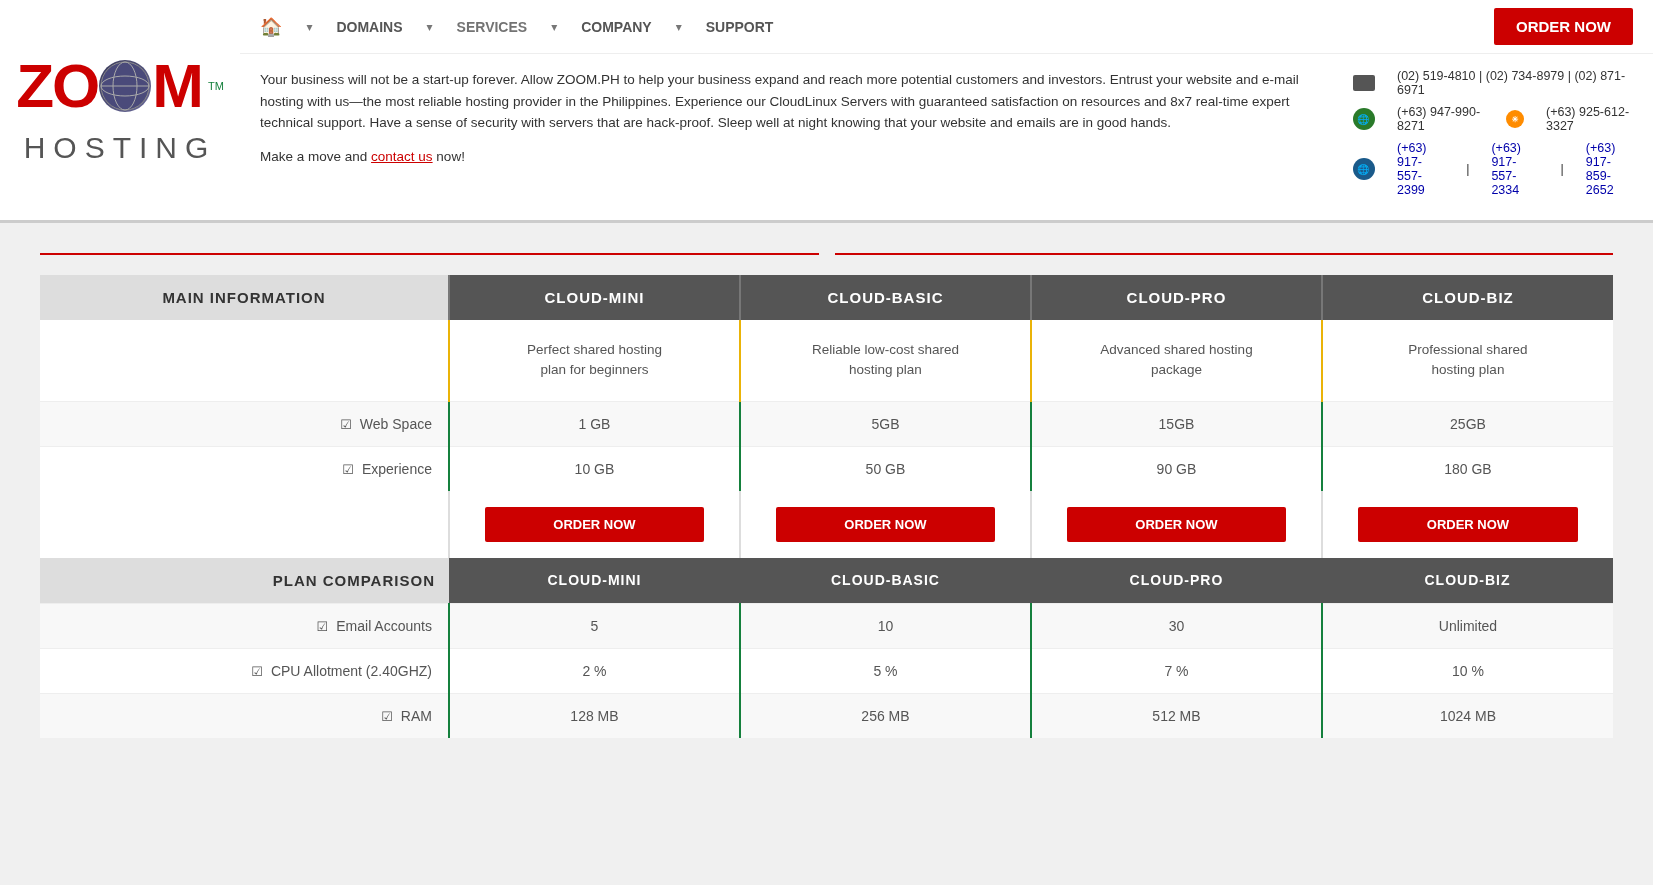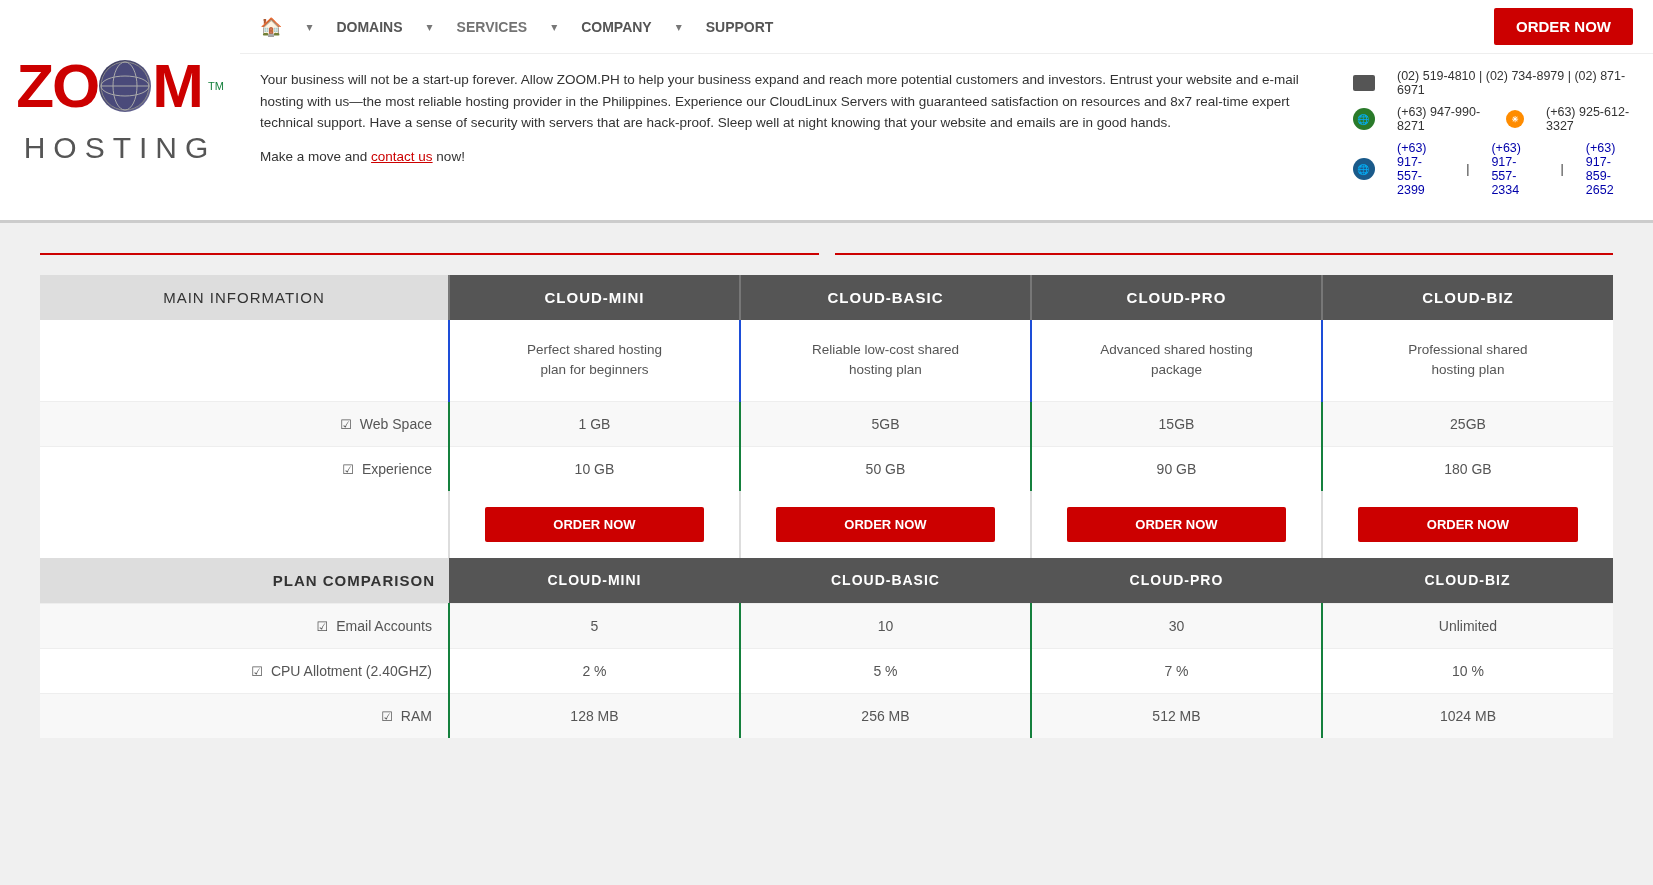--- a/index.html
+++ b/index.html
@@ -39,7 +39,7 @@
     .col-pro { width: 18.5%; }
     .col-biz { width: 18.5%; }
 
-    .main-info-header { background: #ddd; text-align: center; font-size: 15px; font-weight: 400; color: #333; padding: 14px; letter-spacing: 1px; }
+    .main-info-header { background: #ddd; text-align: center; font-size: 15px; font-weight: 700; color: #333; padding: 14px; letter-spacing: 1px; }
     .plan-header { background: #555; text-align: center; font-size: 15px; font-weight: 700; color: #fff; padding: 14px; letter-spacing: 1px; border-left: 2px solid #777; }
 
     .desc-cell { background: #fff; text-align: center; padding: 20px 16px; font-size: 13.5px; color: #555; line-height: 1.5; border-left: 2px solid #1d4ed8; }

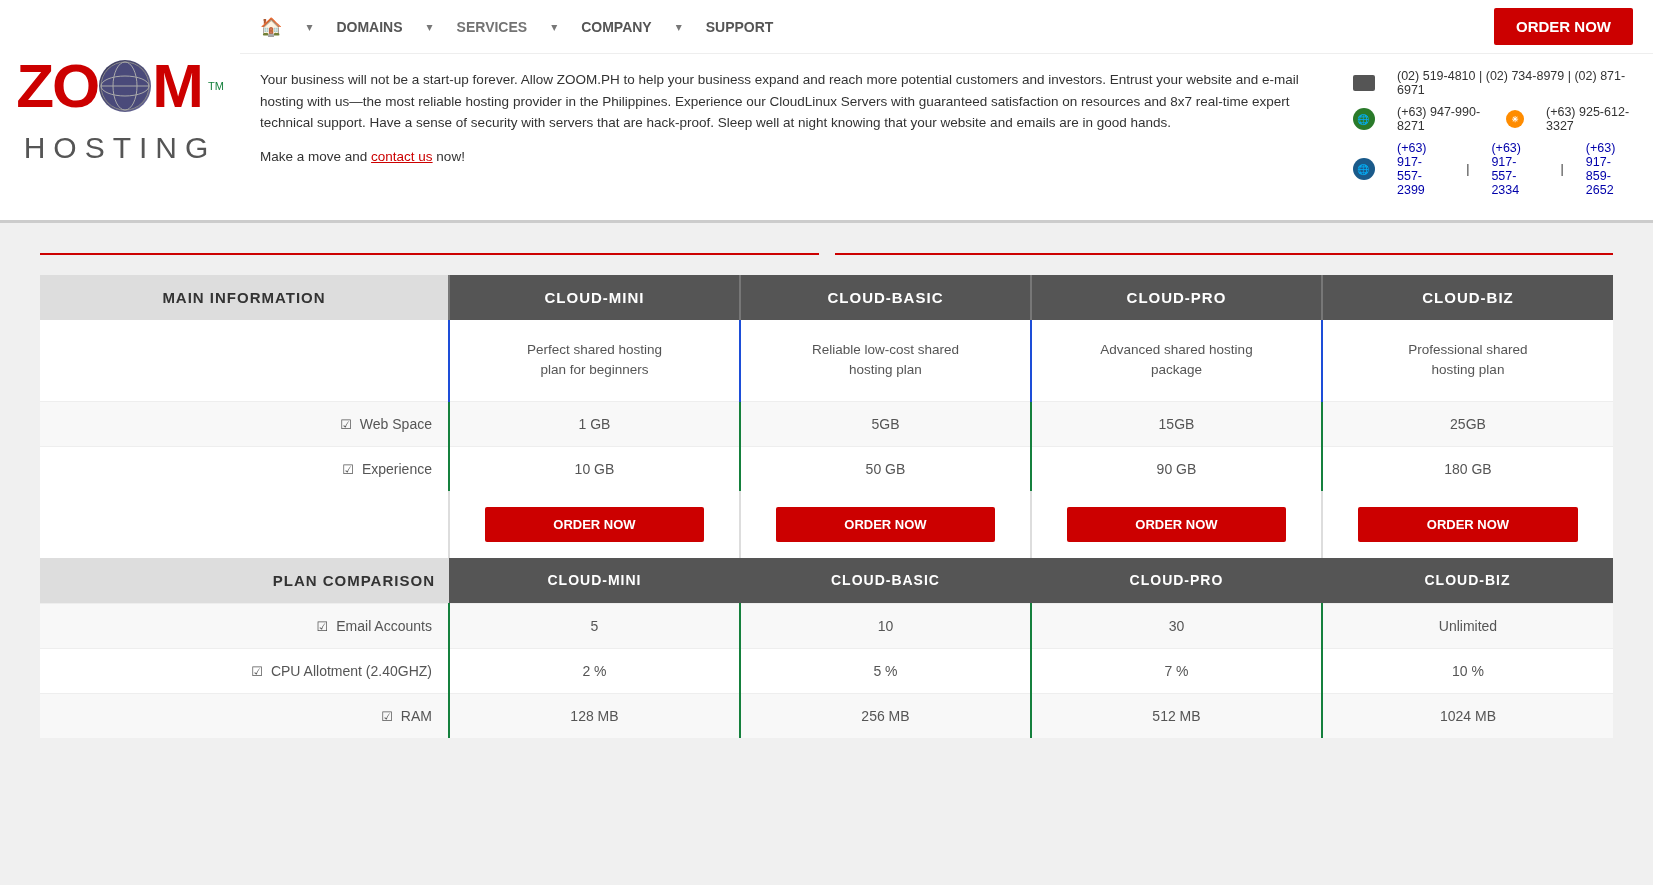--- a/index.html
+++ b/index.html
@@ -42,7 +42,7 @@
     .main-info-header { background: #ddd; text-align: center; font-size: 15px; font-weight: 700; color: #333; padding: 14px; letter-spacing: 1px; }
     .plan-header { background: #555; text-align: center; font-size: 15px; font-weight: 700; color: #fff; padding: 14px; letter-spacing: 1px; border-left: 2px solid #777; }
 
-    .desc-cell { background: #fff; text-align: center; padding: 20px 16px; font-size: 13.5px; color: #555; line-height: 1.5; border-left: 2px solid #1d4ed8; }
+    .desc-cell { background: #fff; text-align: center; padding: 20px 16px; font-size: 13.5px; color: #555; line-height: 1.5; border-left: 2px solid #eab308; }
     .feature-label { padding: 14px 16px; font-size: 14px; color: #555; background: #f8f8f8; border-top: 1px solid #eee; text-align: right; }
     .feature-label .check { color: #555; margin-right: 8px; font-size: 13px; }
     .feature-value { text-align: center; padding: 14px 8px; font-size: 14px; color: #555; background: #f8f8f8; border-top: 1px solid #eee; border-left: 2px solid #15803d; }

